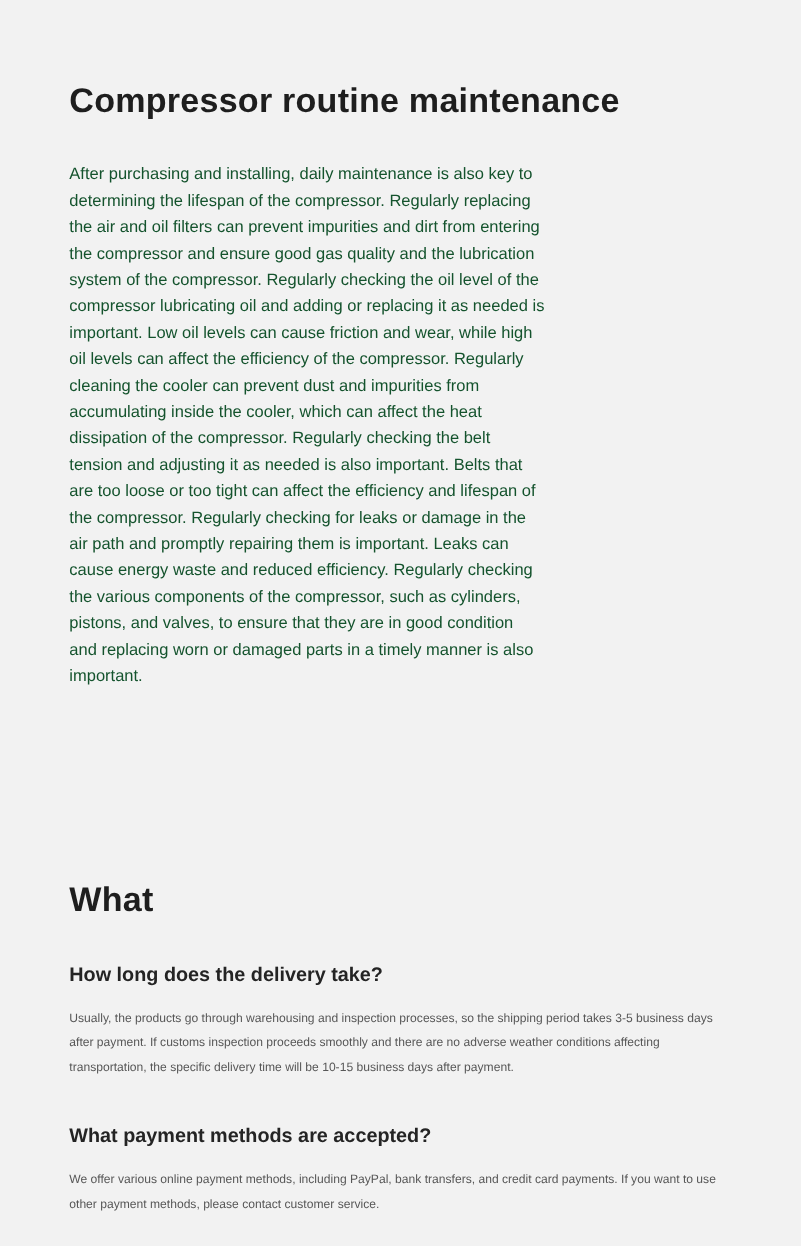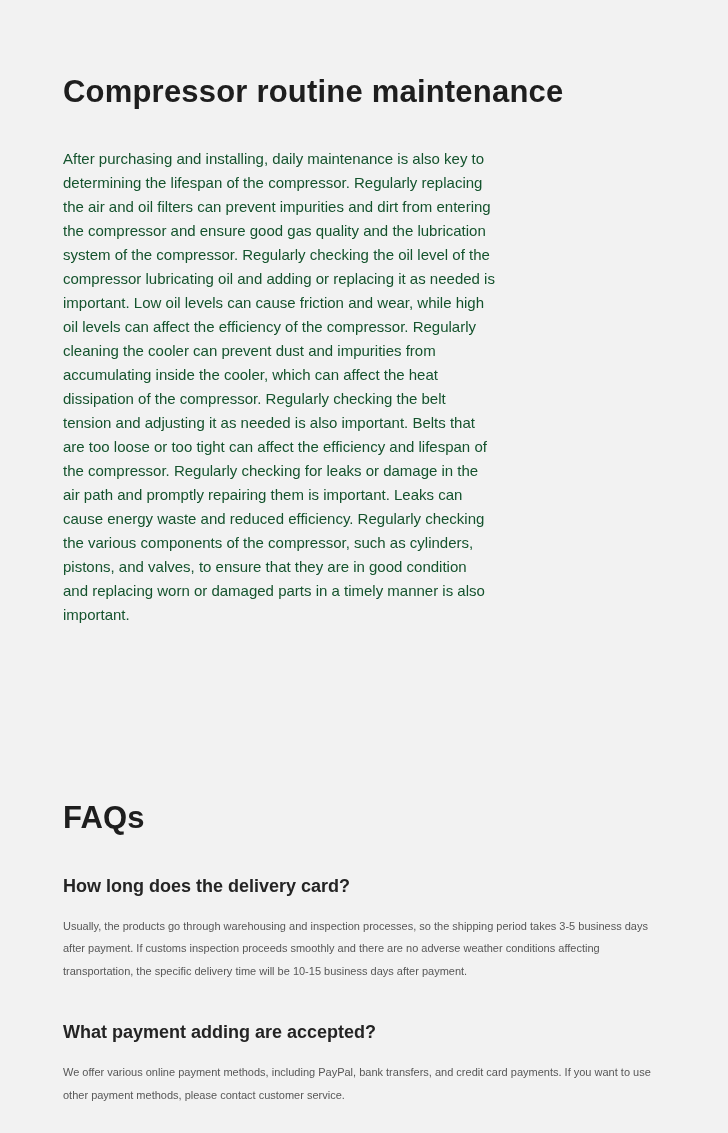--- a/index.html
+++ b/index.html
@@ -70,7 +70,7 @@
   </section>
 
   <section>
-    <h2 class="faq-title">FAQs</h2>
+    <h2 class="faq-title">What</h2>
 
     <div>
 

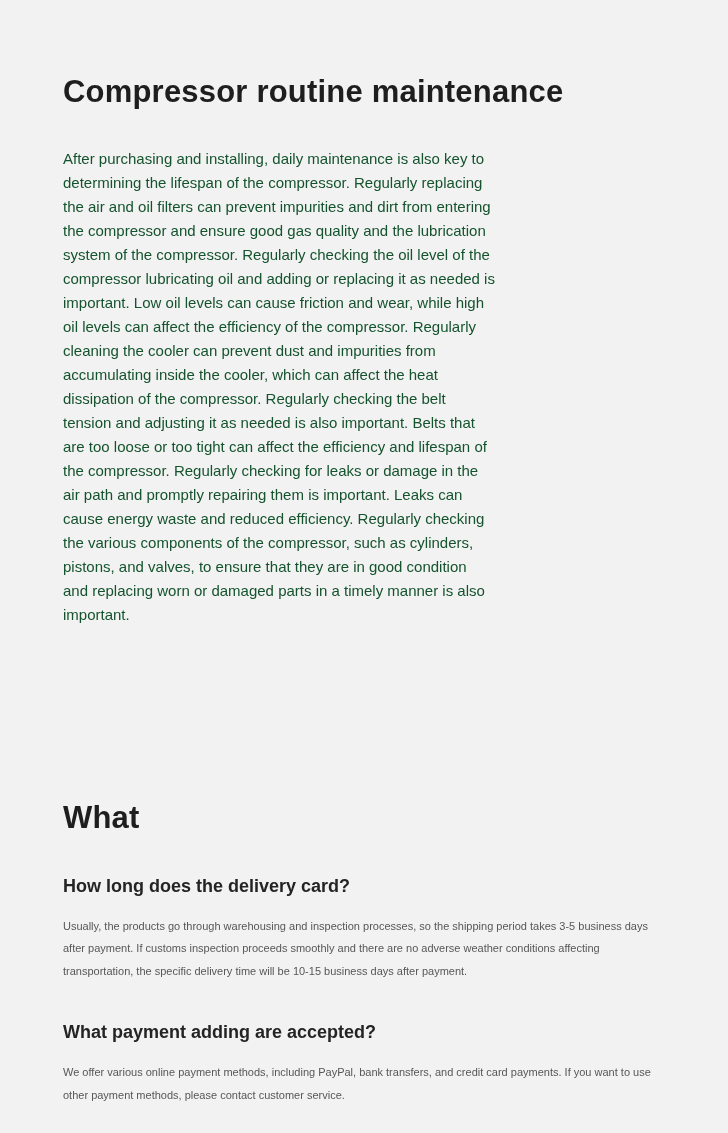--- a/index.html
+++ b/index.html
@@ -75,7 +75,7 @@
     <div>
 
       <div>
-        <h3 class="faq-question">How long does the delivery card?</h3>
+        <h3 class="faq-question">How long does the delivery take?</h3>
         <p class="faq-answer">Usually, the products go through warehousing and inspection processes, so the shipping period takes 3-5 business days after payment. If customs inspection proceeds smoothly and there are no adverse weather conditions affecting transportation, the specific delivery time will be 10-15 business days after payment.</p>
       </div>
 

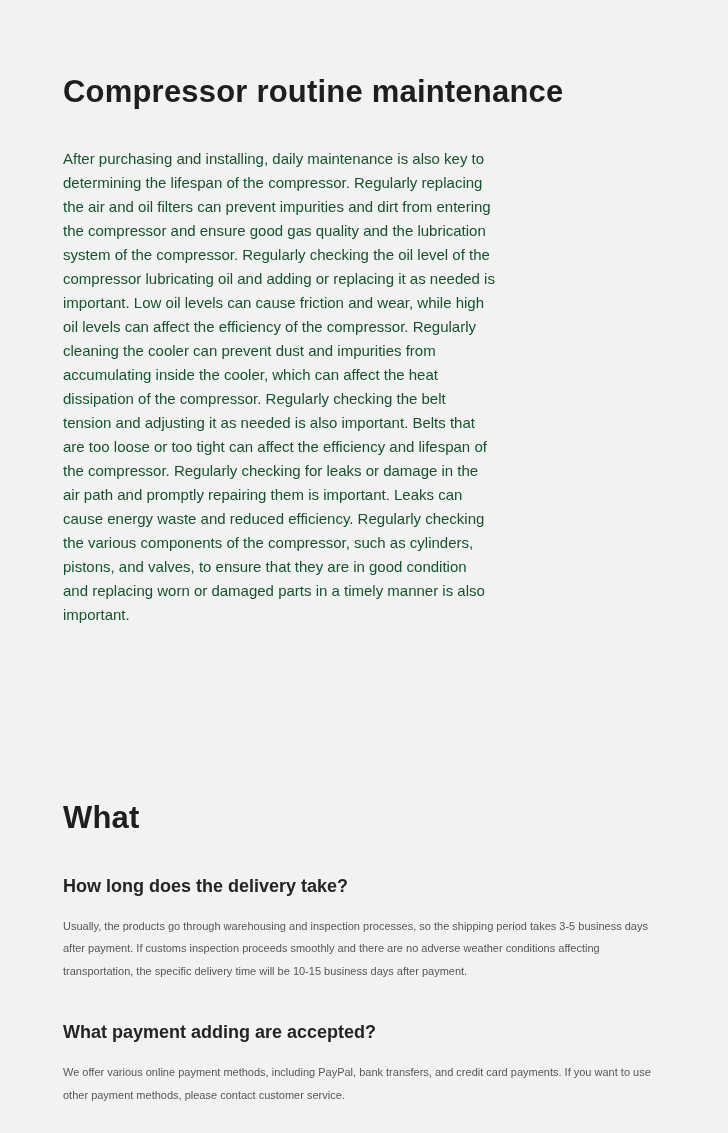--- a/index.html
+++ b/index.html
@@ -80,7 +80,7 @@
       </div>
 
       <div>
-        <h3 class="faq-question">What payment adding are accepted?</h3>
+        <h3 class="faq-question">What payment methods are accepted?</h3>
         <p class="faq-answer">We offer various online payment methods, including PayPal, bank transfers, and credit card payments. If you want to use other payment methods, please contact customer service.</p>
       </div>
 

